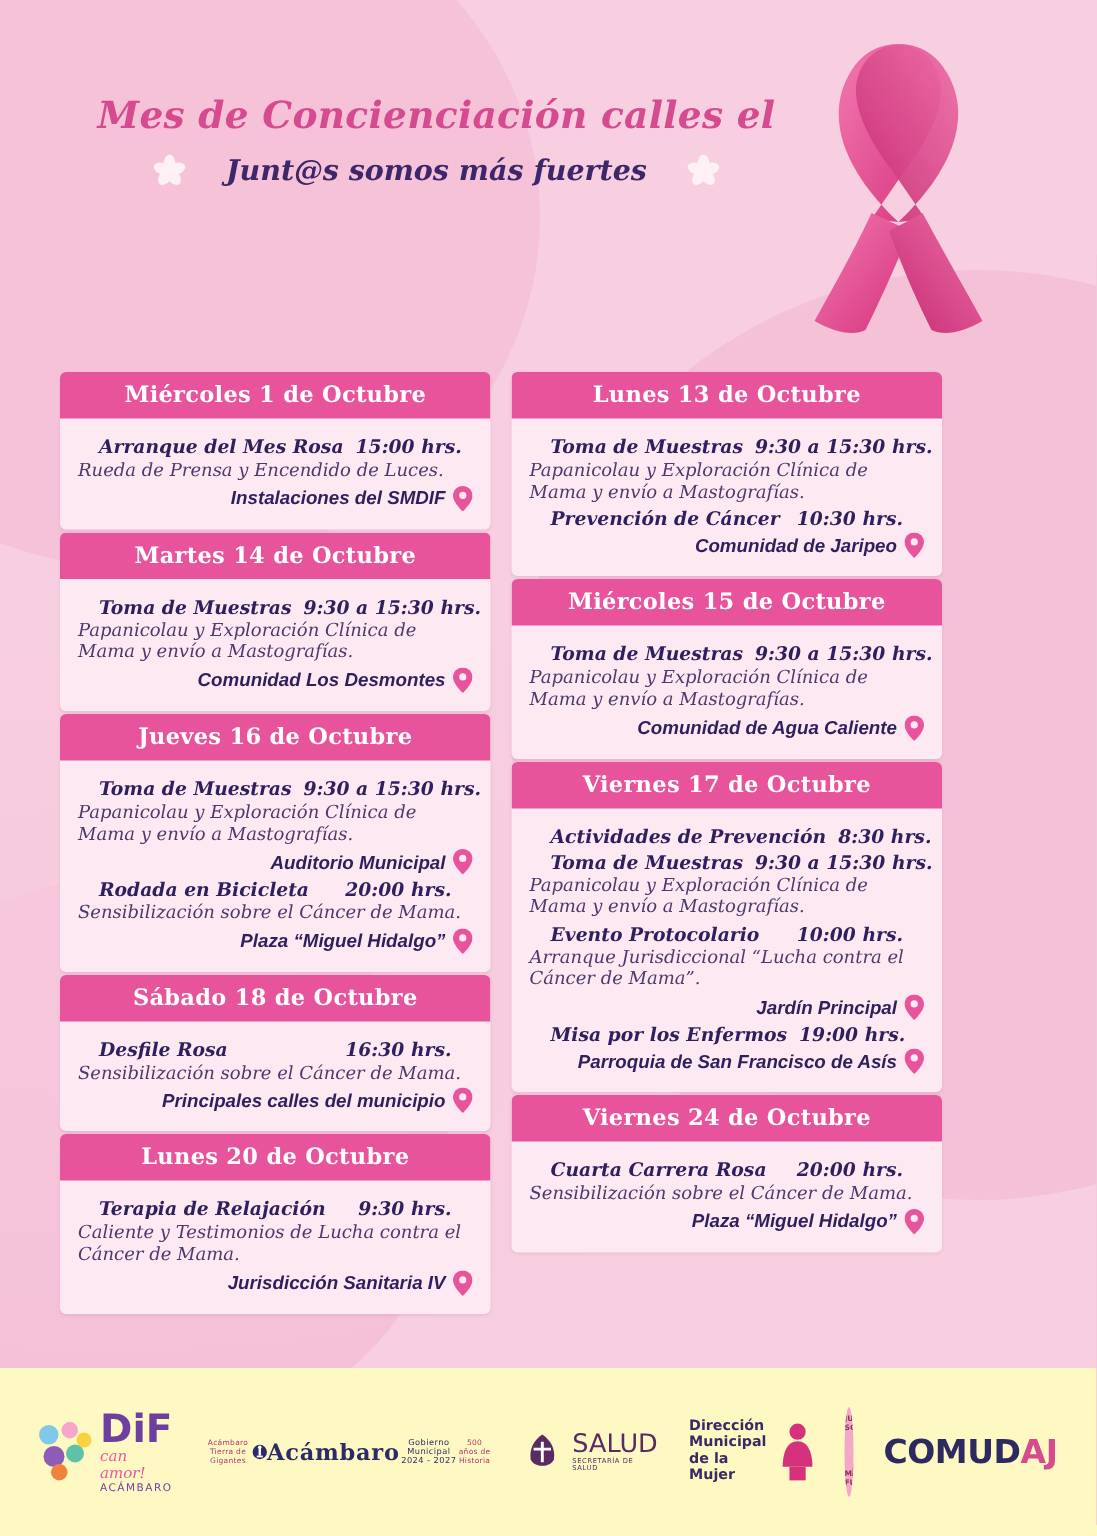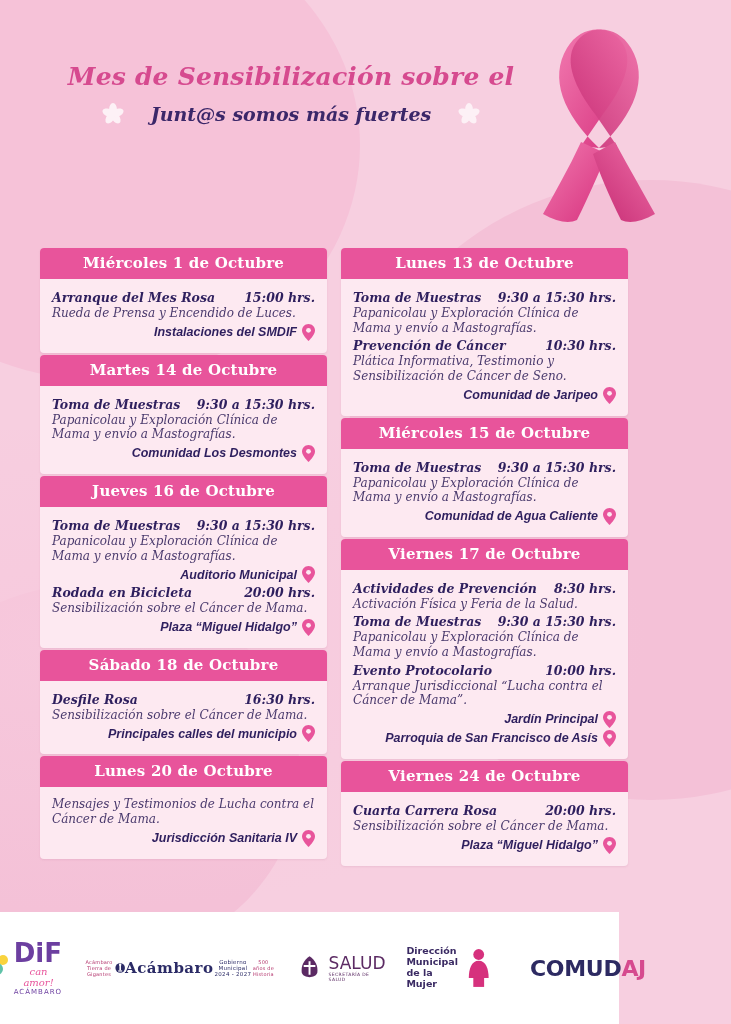--- a/index.html
+++ b/index.html
@@ -162,7 +162,7 @@
 
   <div class="header">
     <div class="title-wrap">
-      <div class="title-1">Mes de Sensibilización sobre el</div>
+      <div class="title-1">Mes de Concienciación calles el</div>
       <div class="subtitle-row">
         <span class="flower">
             <span></span>

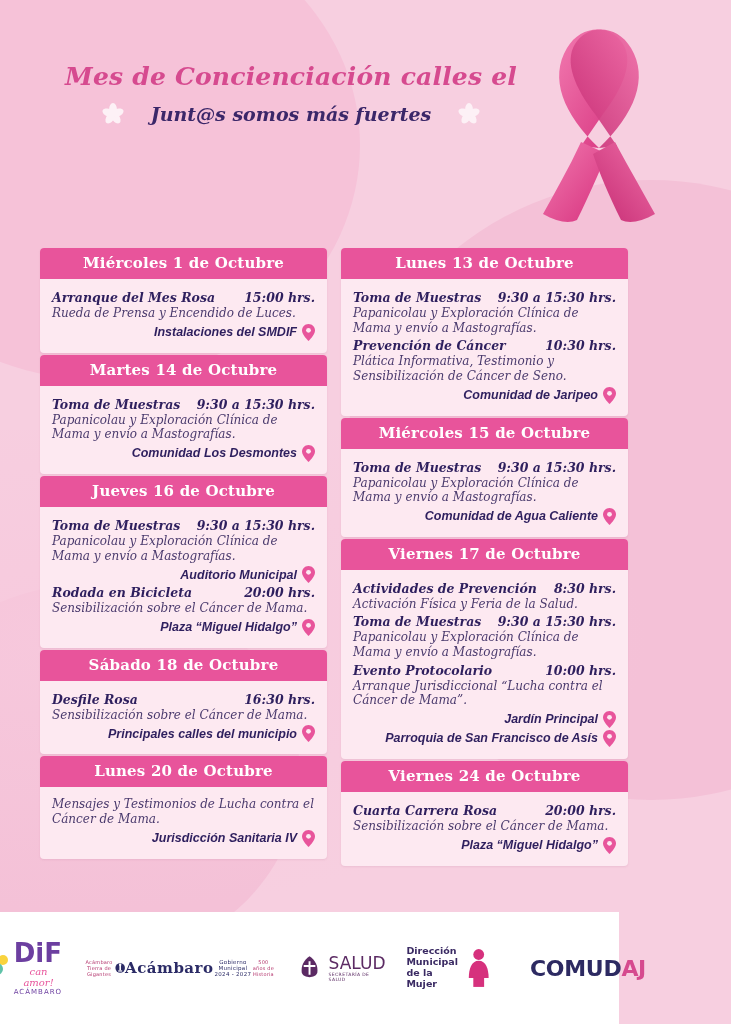--- a/index.html
+++ b/index.html
@@ -99,7 +99,7 @@
     font-family:"DejaVu Serif", serif;
     font-weight:bold; font-style:italic;
     font-size:12.5px; color:#2e1f5e;
-    margin:2px 0 1px;
+    margin:2px 14px 1px;
   }
   .ev-name{ white-space:nowrap; }
   .ev-time{ white-space:nowrap; }

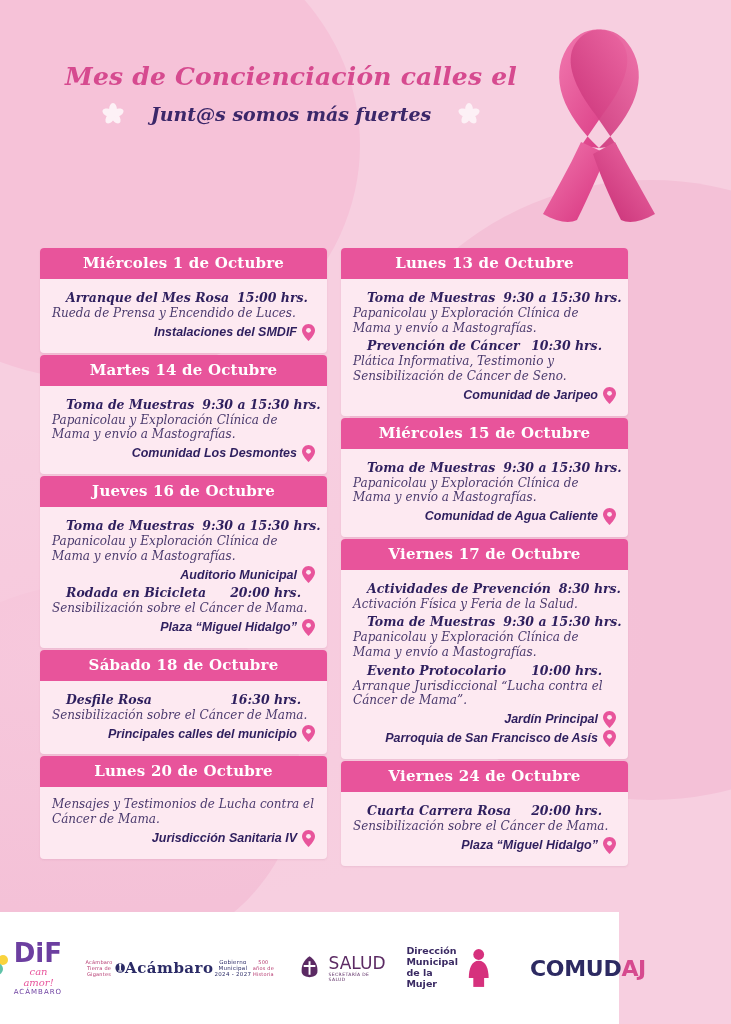--- a/index.html
+++ b/index.html
@@ -309,7 +309,6 @@
               <span class="ev-name">Prevención de Cáncer</span>
               <span class="ev-time">10:30 hrs.</span>
             </div>
-            <div class="ev-desc">Plática Informativa, Testimonio y Sensibilización de Cáncer de Seno.</div>
             <div class="ev-place">
               <span>Comunidad de Jaripeo</span>
               <svg class="pin" viewBox="0 0 13 17">

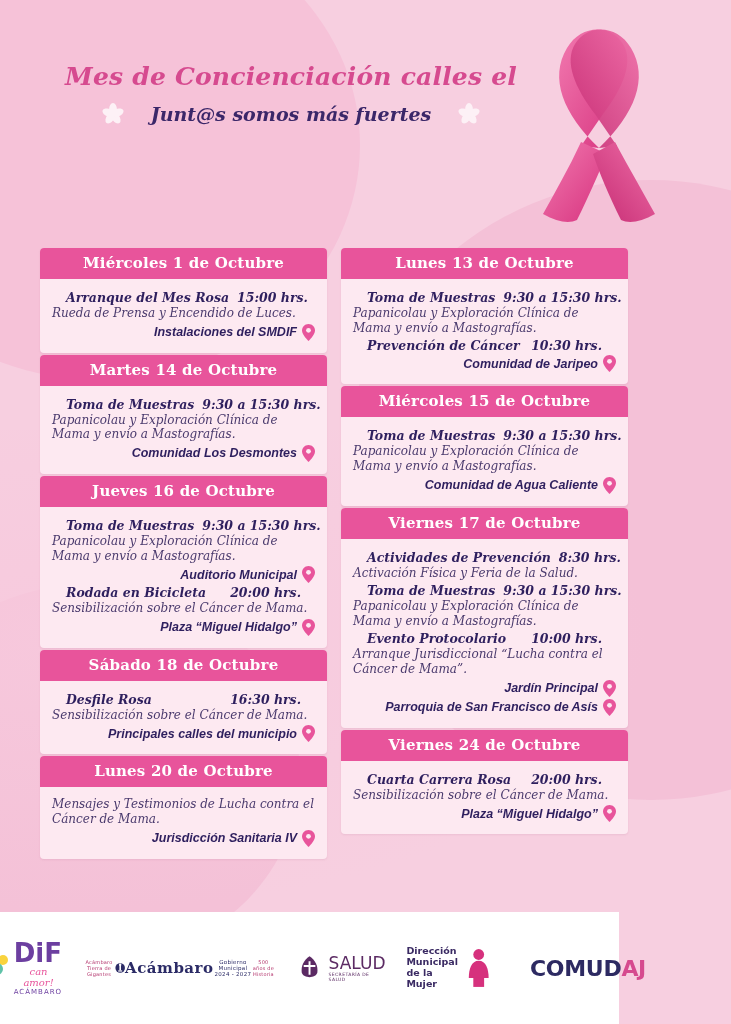--- a/index.html
+++ b/index.html
@@ -342,7 +342,6 @@
               <span class="ev-name">Actividades de Prevención</span>
               <span class="ev-time">8:30 hrs.</span>
             </div>
-            <div class="ev-desc">Activación Física y Feria de la Salud.</div>
             <div class="ev-line">
               <span class="ev-name">Toma de Muestras</span>
               <span class="ev-time">9:30 a 15:30 hrs.</span>

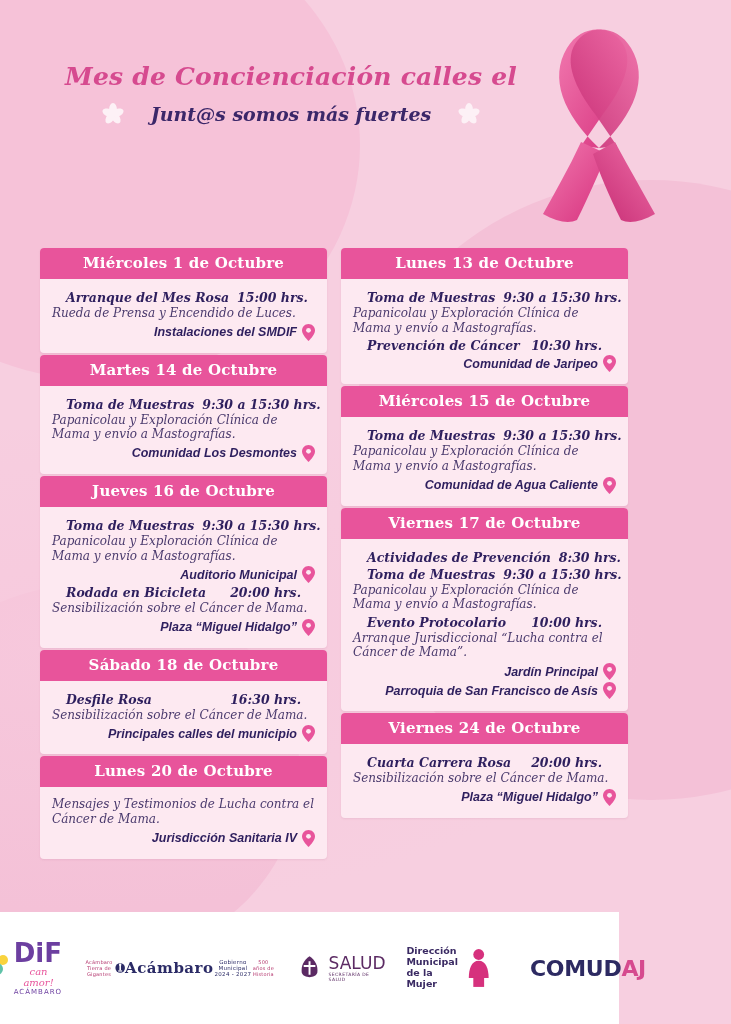--- a/index.html
+++ b/index.html
@@ -359,6 +359,10 @@
                 <circle cx="6.5" cy="6.3" r="2.4" fill="#fde9f1"></circle>
               </svg>
             </div>
+            <div class="ev-line">
+              <span class="ev-name">Misa por los Enfermos</span>
+              <span class="ev-time">19:00 hrs.</span>
+            </div>
             <div class="ev-place">
               <span>Parroquia de San Francisco de Asís</span>
               <svg class="pin" viewBox="0 0 13 17">

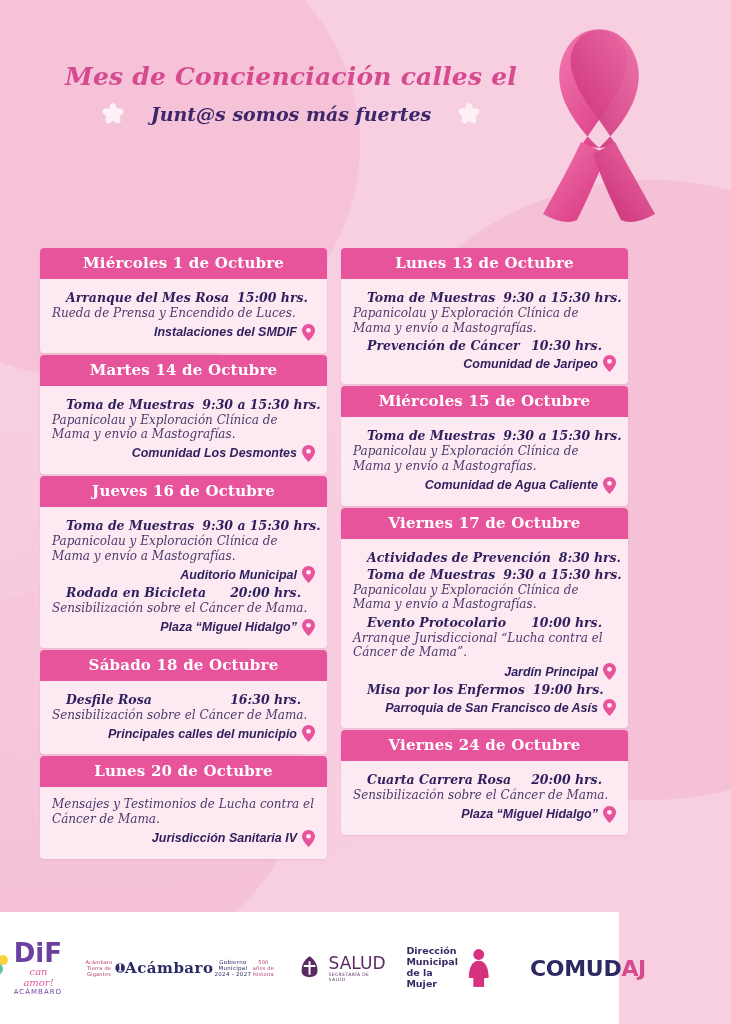--- a/index.html
+++ b/index.html
@@ -285,6 +285,10 @@
         <div class="card">
           <div class="card-head">Lunes 20 de Octubre</div>
           <div class="card-body">
+            <div class="ev-line">
+              <span class="ev-name">Terapia de Relajación</span>
+              <span class="ev-time">9:30 hrs.</span>
+            </div>
             <div class="ev-desc">Mensajes y Testimonios de Lucha contra el Cáncer de Mama.</div>
             <div class="ev-place">
               <span>Jurisdicción Sanitaria IV</span>

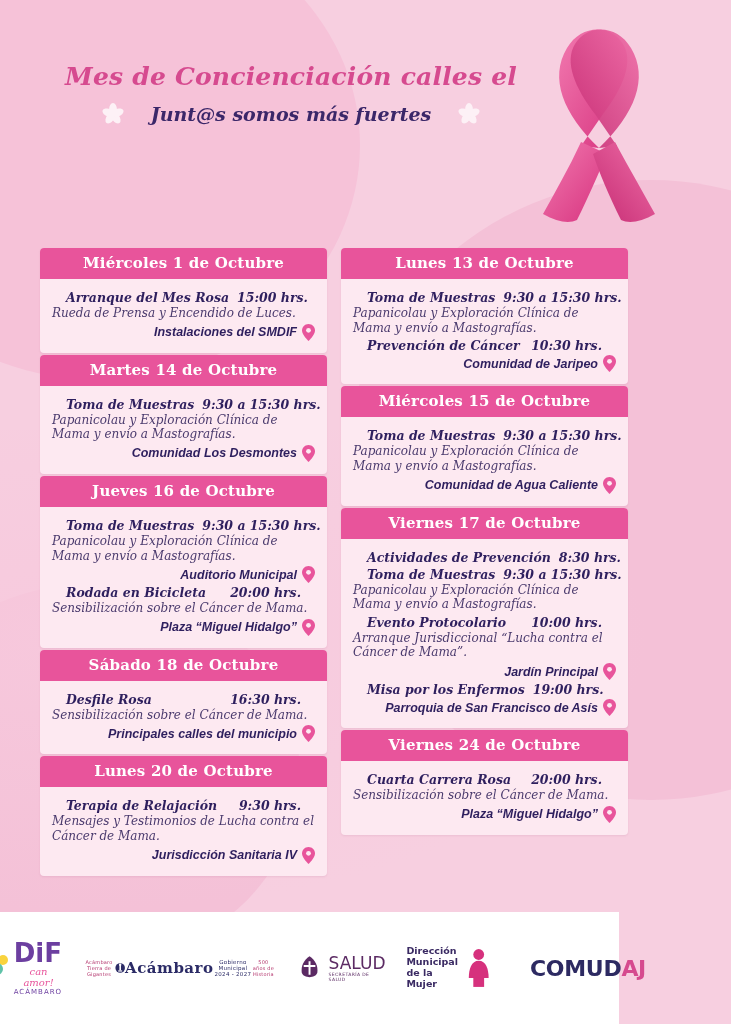--- a/index.html
+++ b/index.html
@@ -289,7 +289,7 @@
               <span class="ev-name">Terapia de Relajación</span>
               <span class="ev-time">9:30 hrs.</span>
             </div>
-            <div class="ev-desc">Mensajes y Testimonios de Lucha contra el Cáncer de Mama.</div>
+            <div class="ev-desc">Caliente y Testimonios de Lucha contra el Cáncer de Mama.</div>
             <div class="ev-place">
               <span>Jurisdicción Sanitaria IV</span>
               <svg class="pin" viewBox="0 0 13 17">

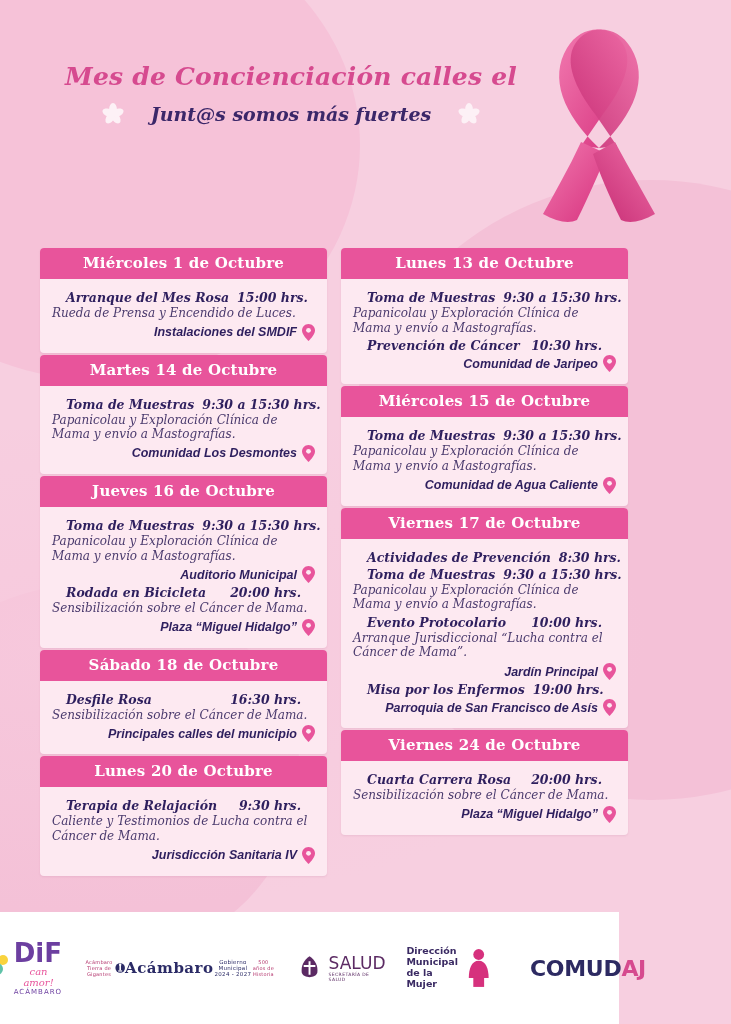--- a/index.html
+++ b/index.html
@@ -118,8 +118,8 @@
 
   
   .footer{
-    position:absolute; left:0; bottom:0; width:619px; height:112px;
-    background:#ffffff;
+    position:absolute; left:0; bottom:0; width:731px; height:112px;
+    background:#fef9c3;
     display:flex; align-items:center; justify-content:center; gap:20px;
     padding:0 26px;
   }

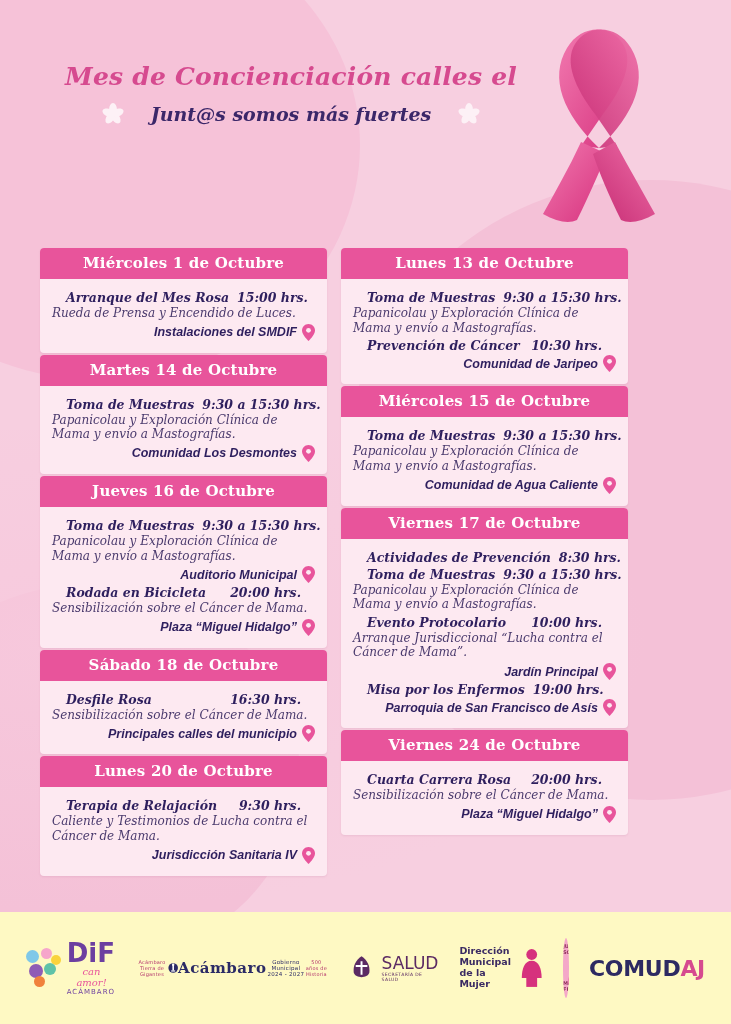--- a/index.html
+++ b/index.html
@@ -130,7 +130,7 @@
   .dif-dots i{ position:absolute; border-radius:50%; display:block; }
   .dif-text{ font-family:"DejaVu Sans", sans-serif; font-weight:bold; font-size:26px; color:#6c3fa0; line-height:1; }
   .dif-sub{ font-family:"DejaVu Sans", sans-serif; font-size:7px; color:#6c3fa0; letter-spacing:1px; }
-  .dif-can{ font-family:"DejaVu Serif", serif; font-style:italic; font-size:10px; color:#e8549b;text-align:center; }
+  .dif-can{ font-family:"DejaVu Serif", serif; font-style:italic; font-size:10px; color:#e8549b; }
 
   .acambaro-logo{ text-align:center; color:#2b2b66; }
   .acambaro-logo .big{ font-family:"DejaVu Serif", serif; font-weight:bold; font-size:15px; letter-spacing:.5px; }

